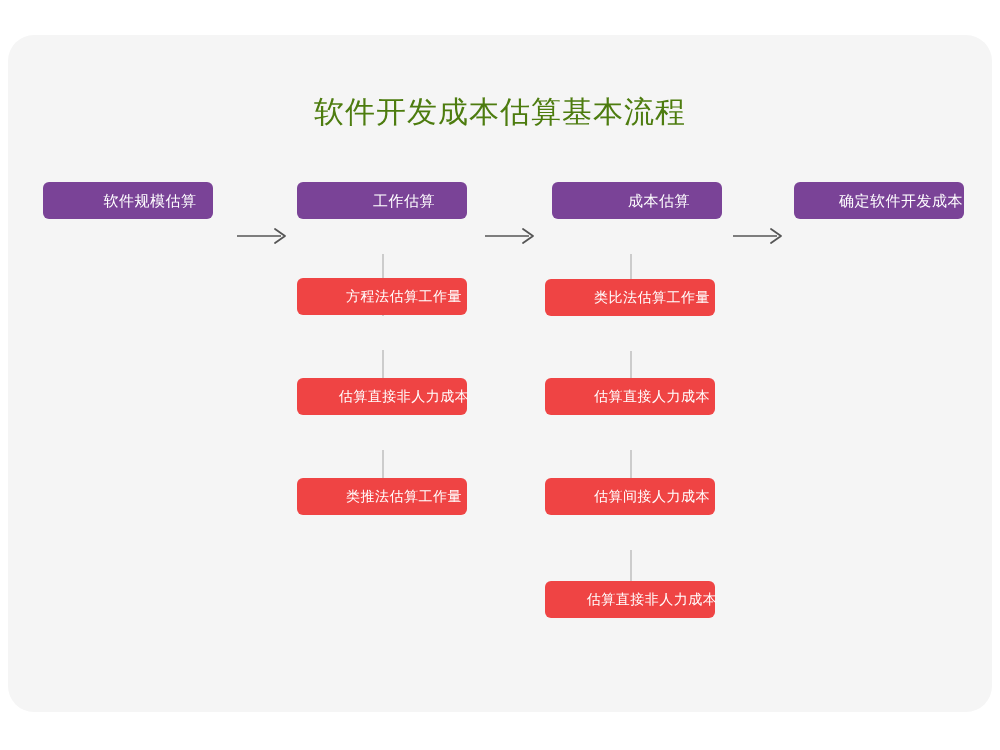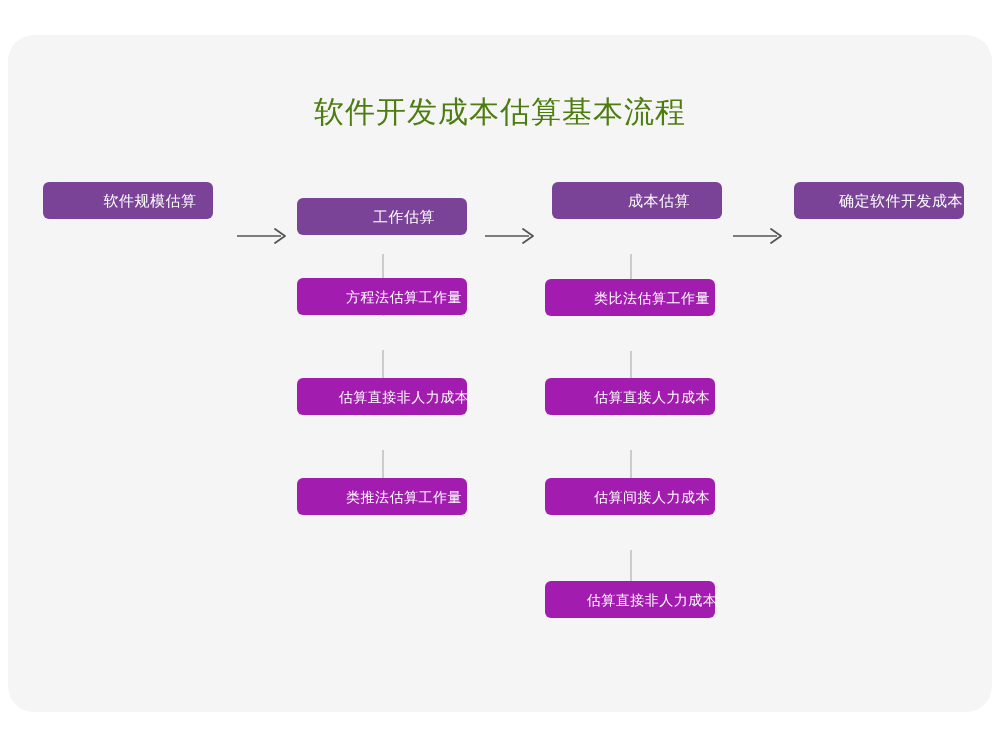--- a/index.html
+++ b/index.html
@@ -117,7 +117,7 @@
 
   <div class="node primary" style="left:35px; top:147px;">软件规模估算</div>
 
-  <div class="node primary" style="left:289px; top:147px;margin-top:16px;">工作估算</div>
+  <div class="node primary" style="left:289px; top:147px;">工作估算</div>
 
   <div class="node primary" style="left:544px; top:147px;">成本估算</div>
 

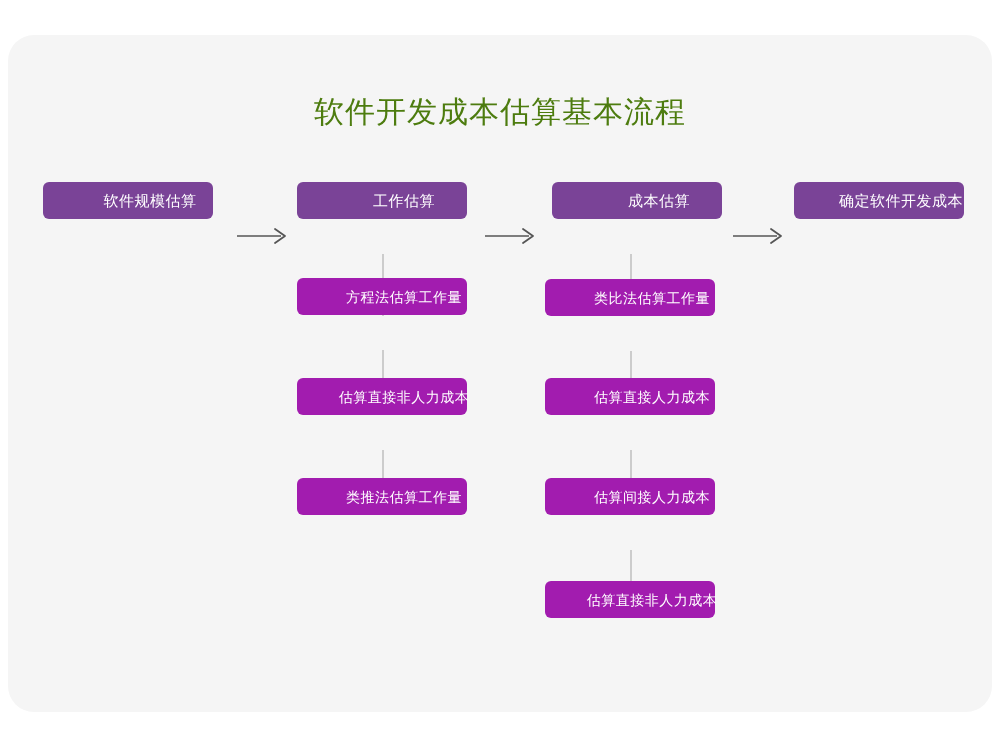--- a/index.html
+++ b/index.html
@@ -59,8 +59,9 @@
   }
 
   .node.secondary {
-    background: #a21caf;
+    background: #ef4444;
     font-size: 14px;
+    font-family: Liberation Mono, monospace;
   }
 
   

